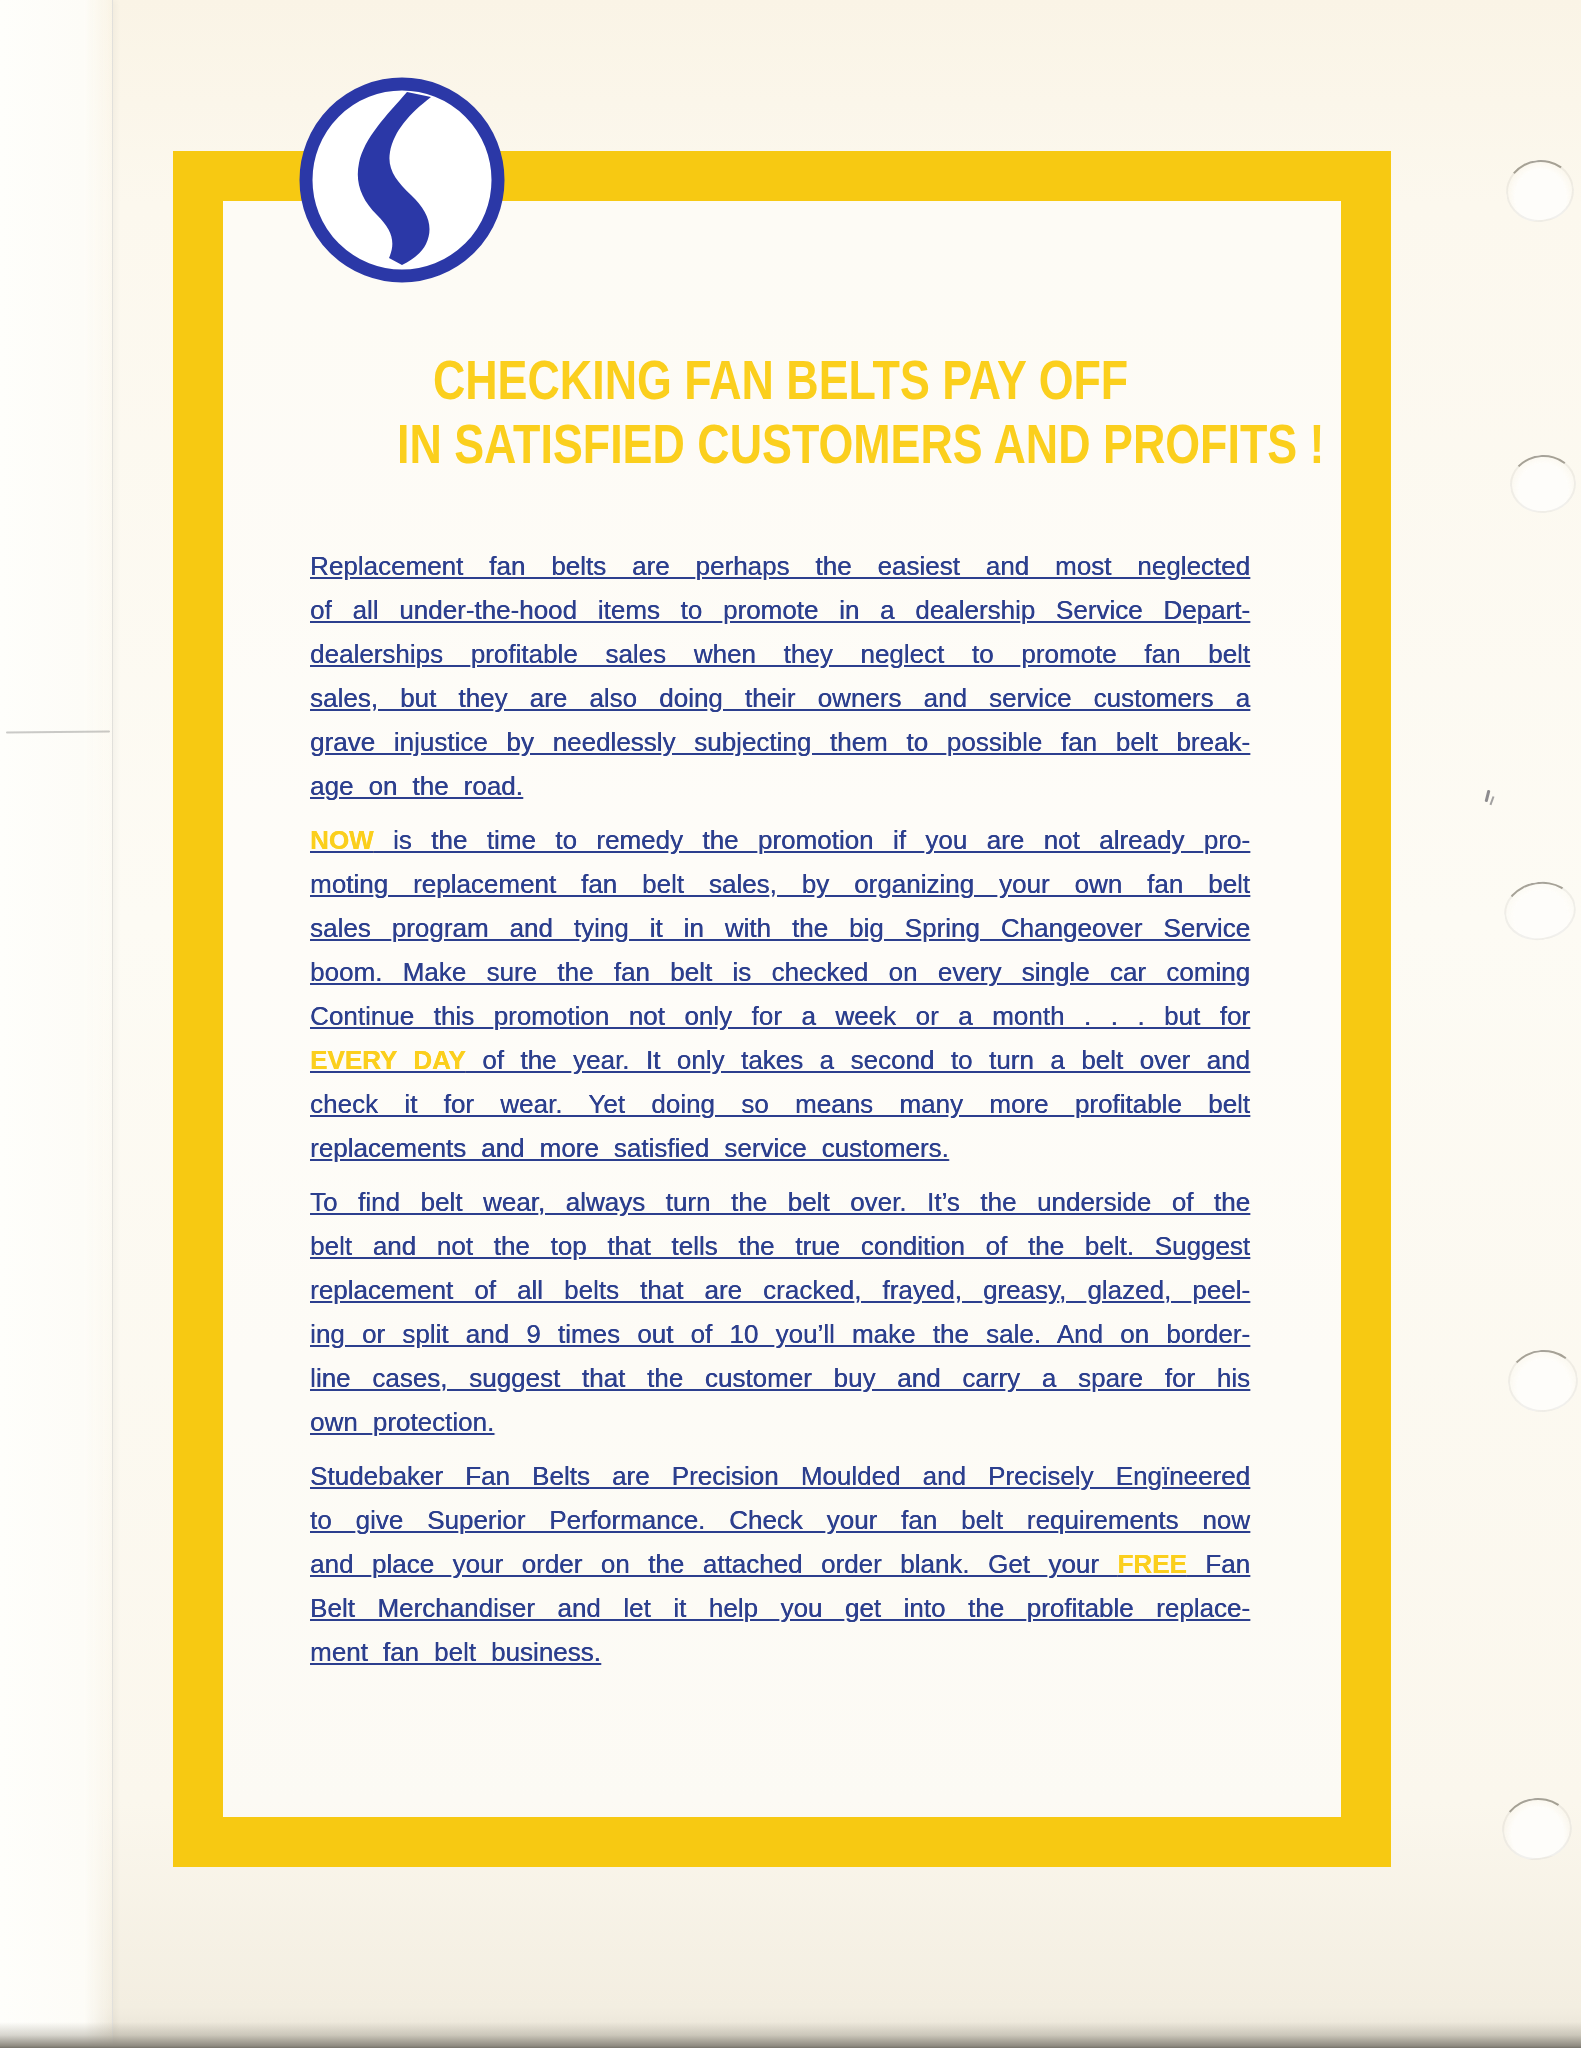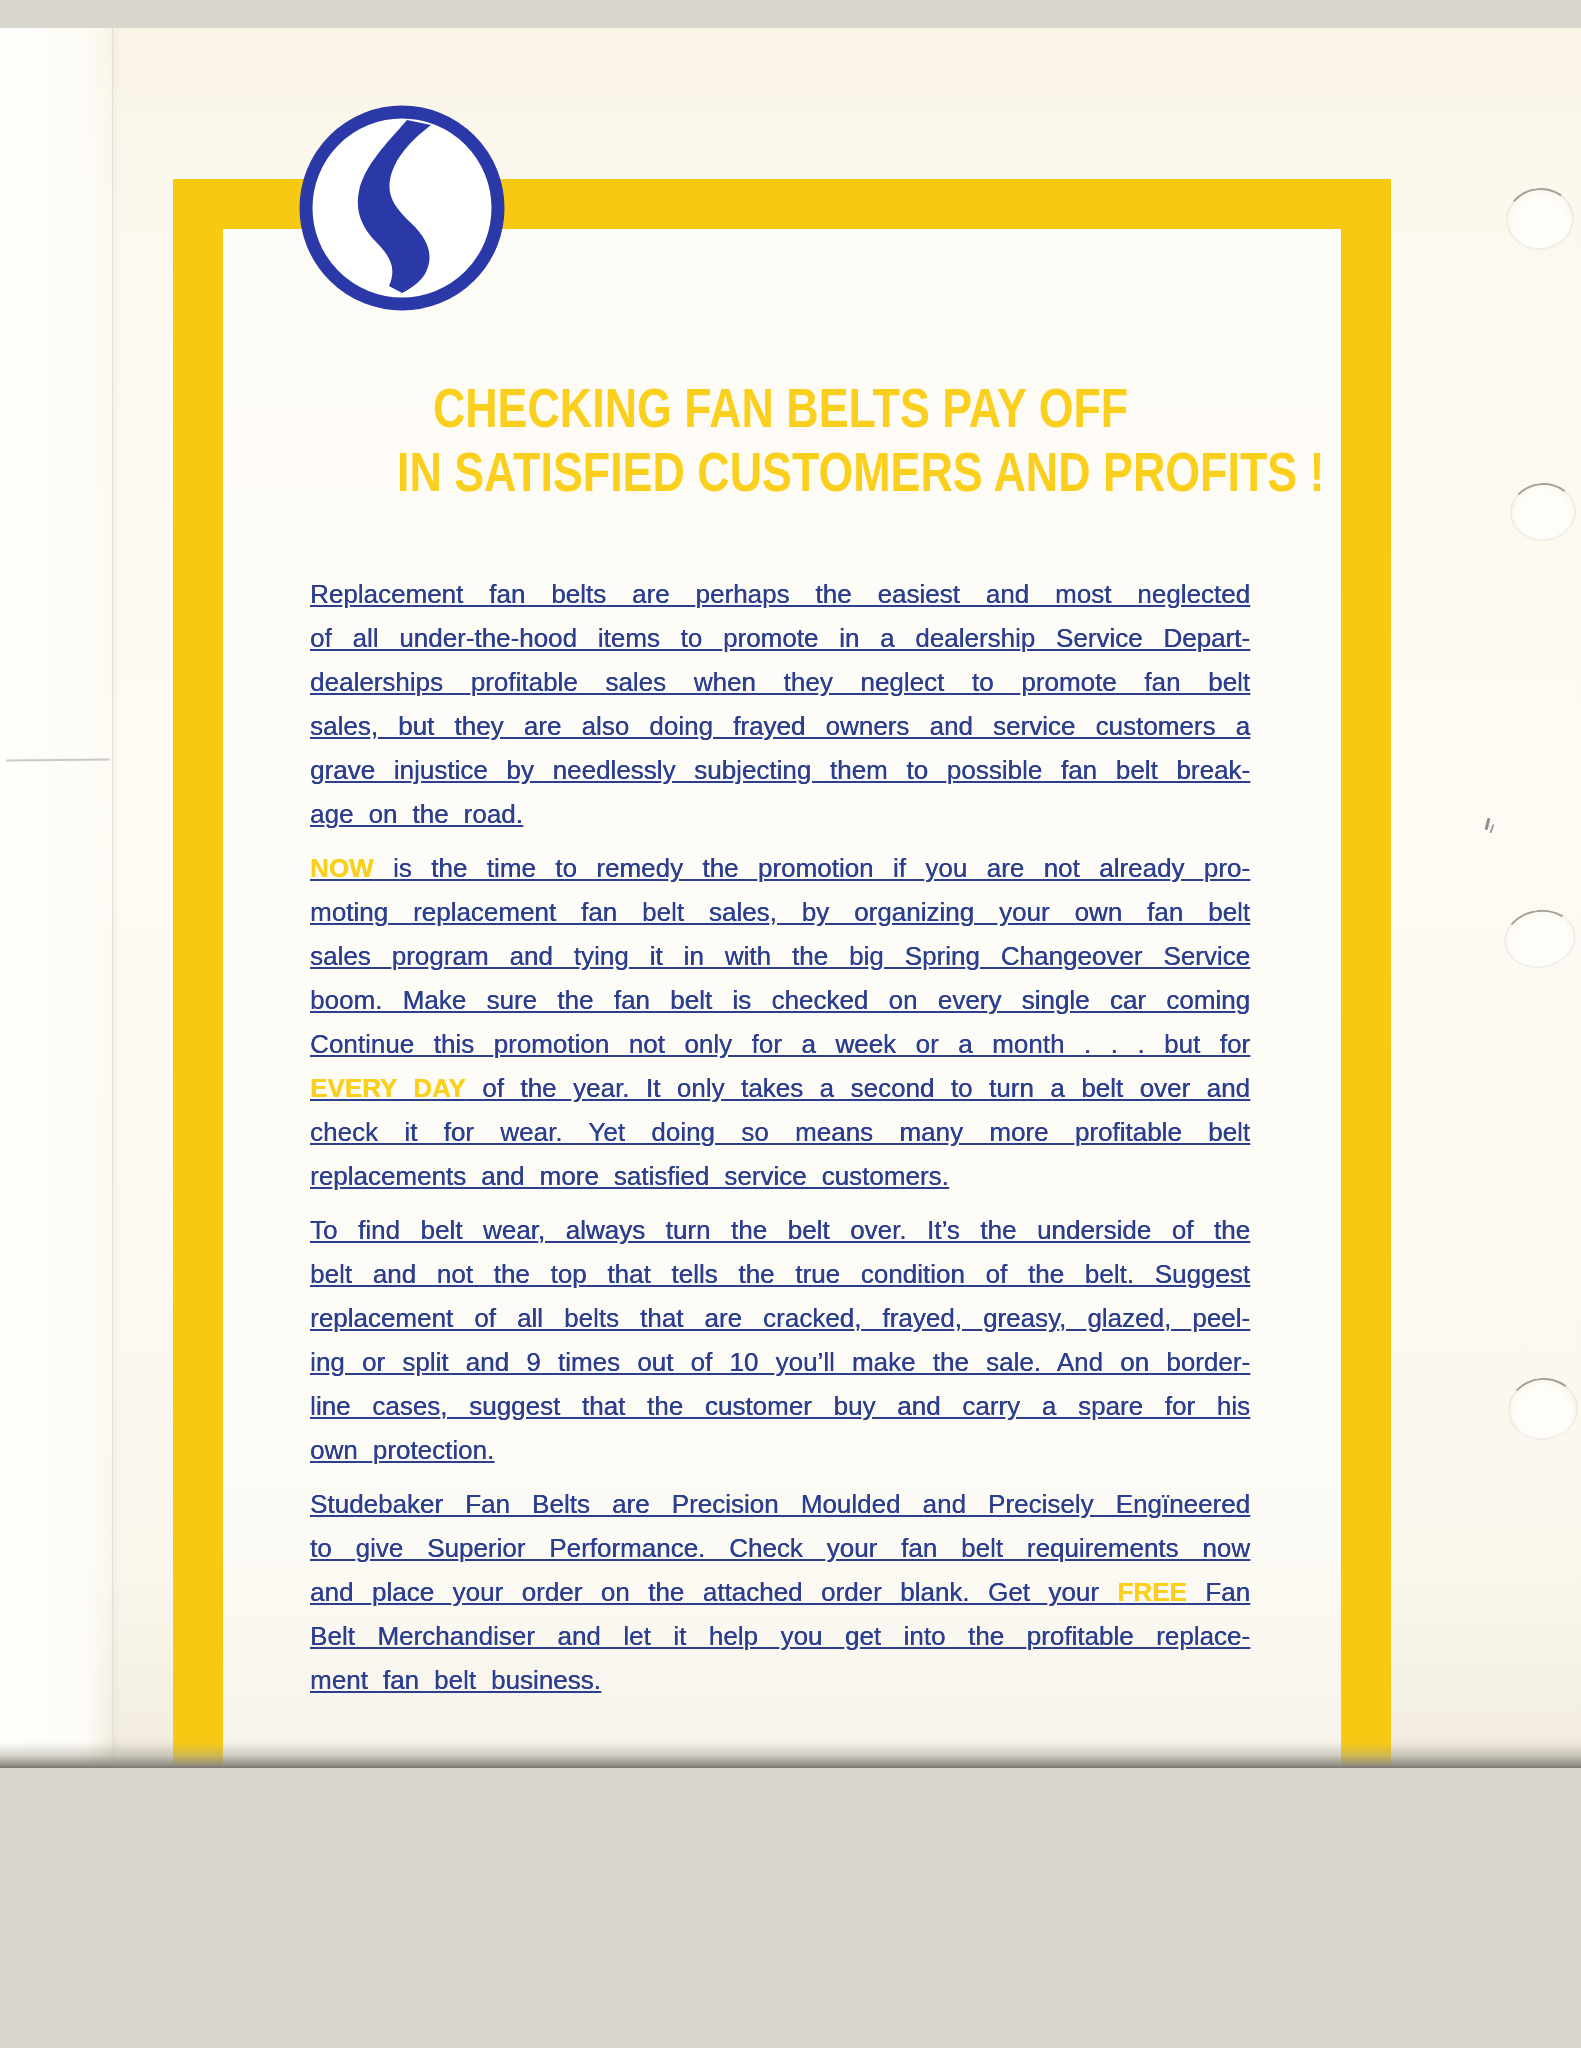--- a/index.html
+++ b/index.html
@@ -5,11 +5,10 @@
   html,body{margin:0;padding:0;background:#d9d6cd;}
   #page{
     position:relative;
-    width:1581px;height:1740px;
+    width:1581px;height:2048px;
     overflow:hidden;
     font-family:"Liberation Sans","DejaVu Sans",sans-serif;
     background:linear-gradient(180deg,#faf4e6 0%,#fcf8ee 10%,#fdfbf4 45%,#fbf7ed 88%,#f3eee1 98%,#e4dfd2 100%);
-    margin-top:28px;
   }
   
   .scan-left{

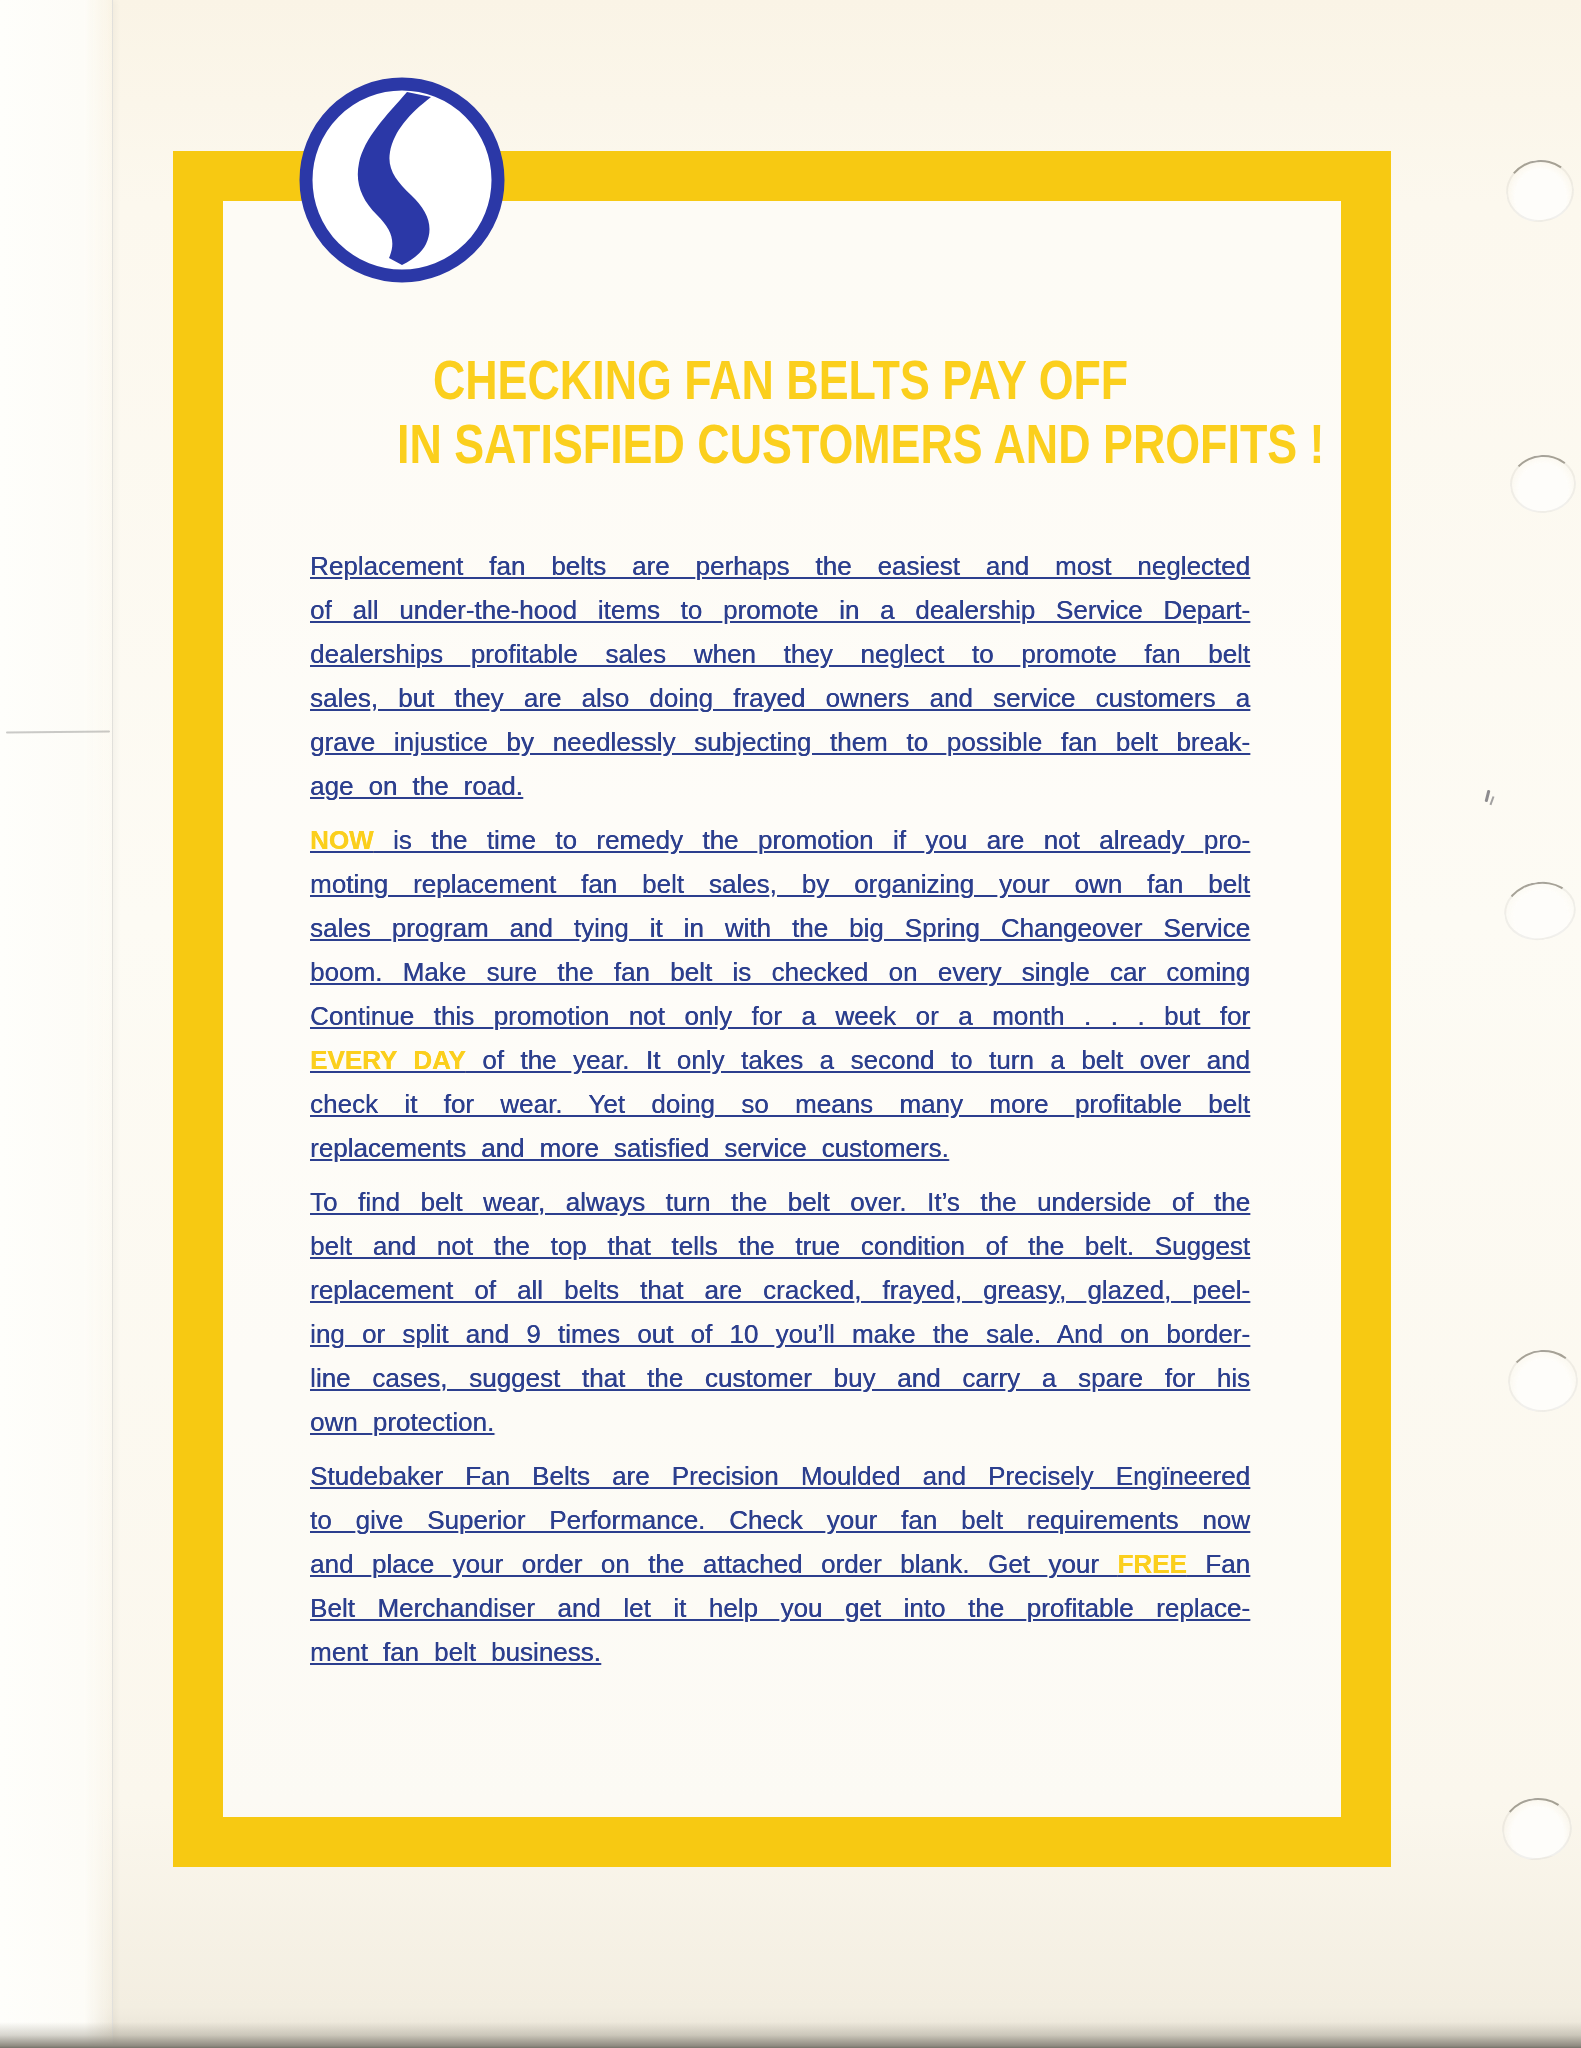--- a/index.html
+++ b/index.html
@@ -118,7 +118,7 @@
         <div class="line"><span>Replacement fan belts are perhaps the easiest and most neglected</span></div>
         <div class="line"><span>of all under-the-hood items to promote in a dealership Service Depart-</span></div>
         <div class="line"><span>dealerships profitable sales when they neglect to promote fan belt</span></div>
-        <div class="line"><span>sales, but they are also doing frayed owners and service customers a</span></div>
+        <div class="line"><span>sales, but they are also doing their owners and service customers a</span></div>
         <div class="line"><span>grave injustice by needlessly subjecting them to possible fan belt break-</span></div>
         <div class="line last"><span>age on the road.</span></div>
       </div>

